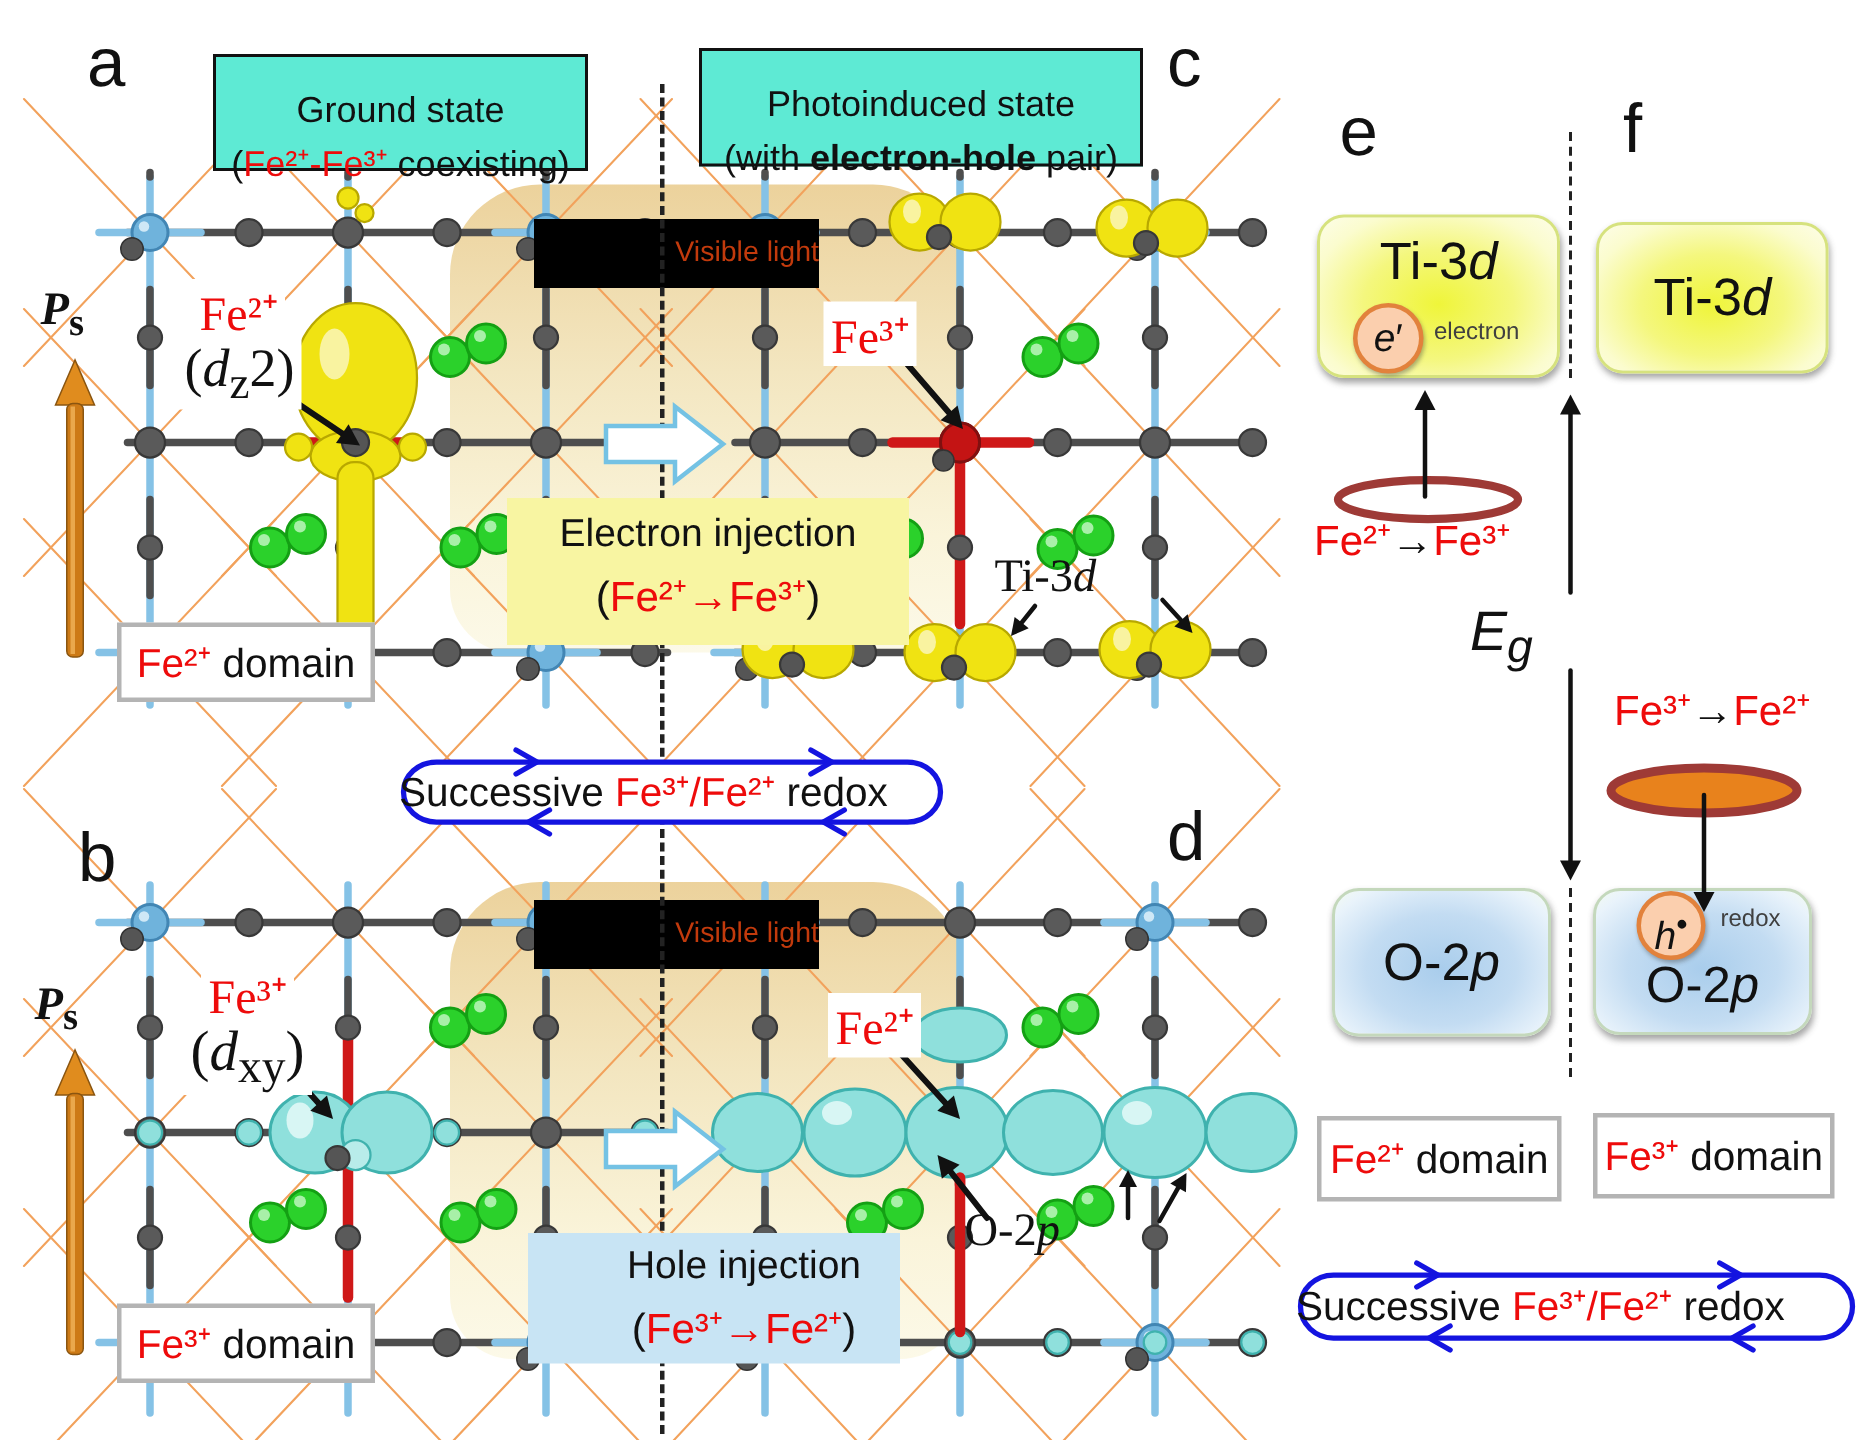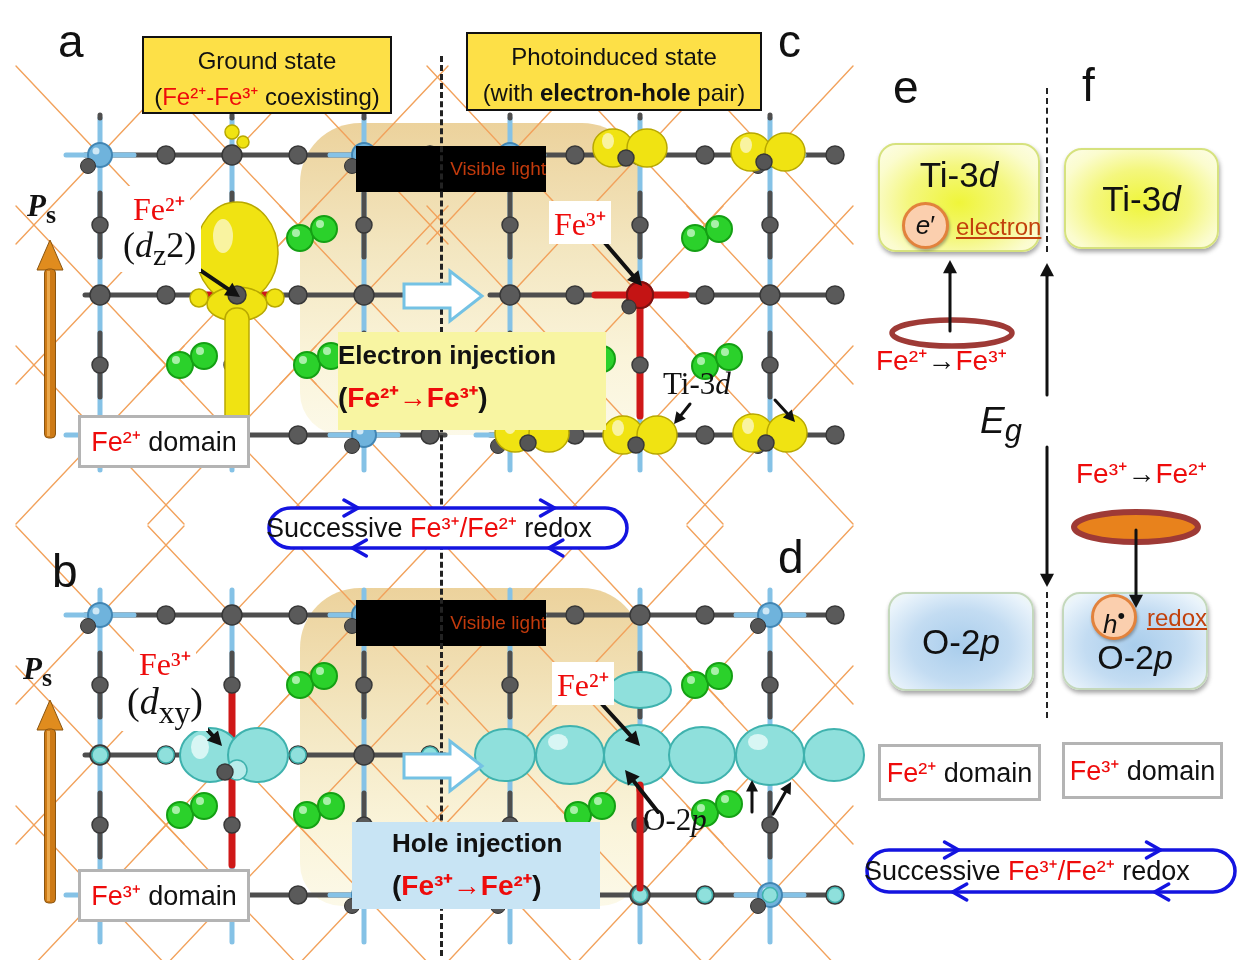--- a/index.html
+++ b/index.html
@@ -8,8 +8,8 @@
   .abs{position:absolute;}
   .red{color:var(--red);}
   .pletter{font-size:46px;color:#111;}
-  .hdrbox{border:2.5px solid #111;background:#fde047;text-align:center;
-          font-size:24px;line-height:1.5;padding-top:5px;box-sizing:border-box;}
+  .hdrbox{border:2.5px solid #111;background:#5eead4;text-align:center;
+          font-size:24px;line-height:1.5;padding-top:18px;box-sizing:border-box;}
   .vlight{background:#000000;text-align:right;font-size:19px;color:var(--vl);
           line-height:46px;box-sizing:border-box;}
   .injbox{box-sizing:border-box;padding-top:8px;font-weight:bold;}

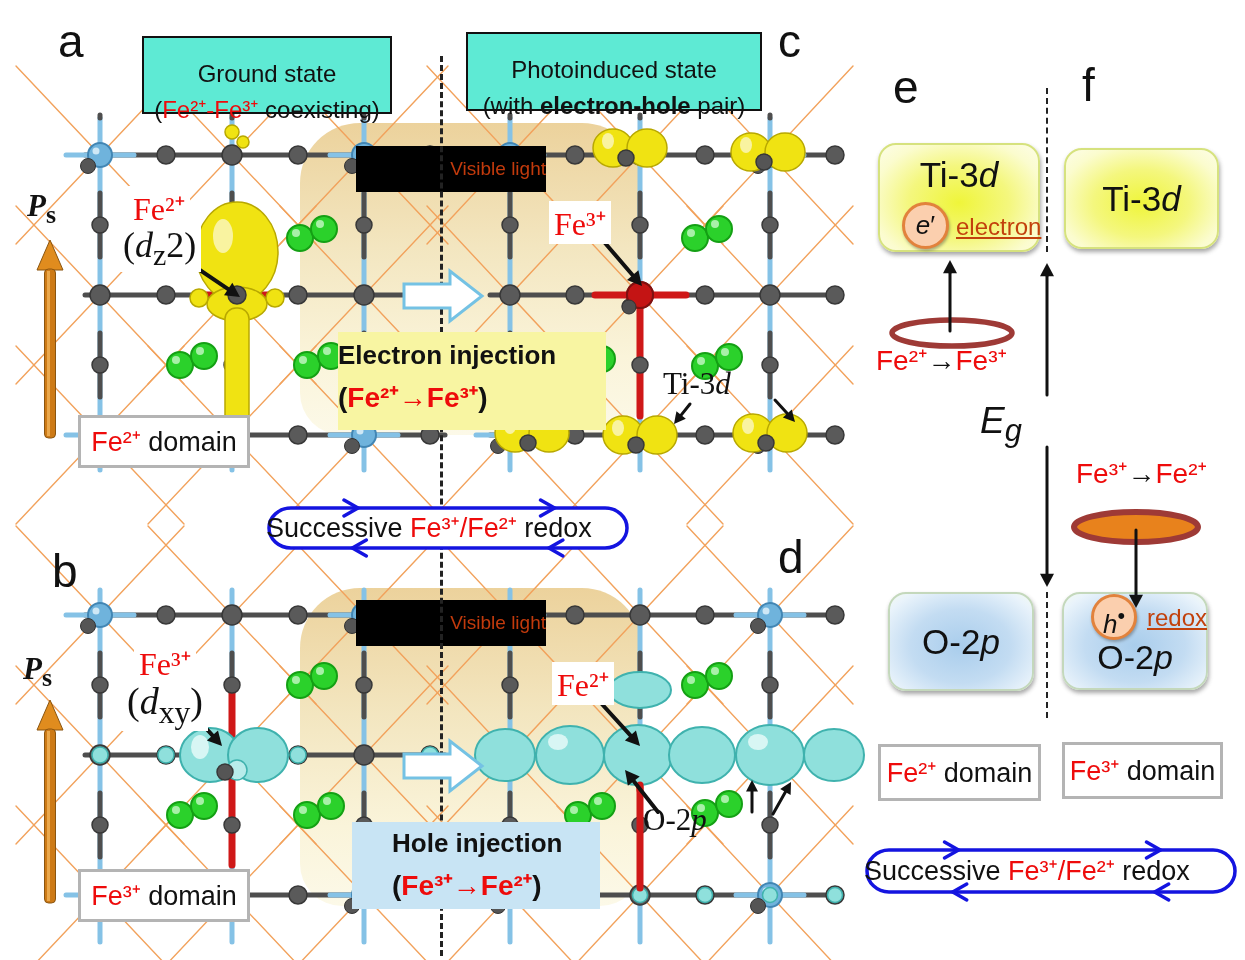--- a/index.html
+++ b/index.html
@@ -29,7 +29,7 @@
        border:2px solid #c4d8bc;}
   .qcirc{border-radius:50%;background:#fbcfae;border:3px solid #e2823c;
          box-sizing:border-box;text-align:center;font-size:26px;box-shadow:1px 2px 3px rgba(60,60,60,.4);}
-  .smalllbl{font-size:24px;color:#c2410c;text-decoration:underline;}
+  .smalllbl{font-size:16px;color:#404040;}
   .translbl{font-size:28px;white-space:nowrap;}
   svg{display:block;overflow:visible;}
 </style>

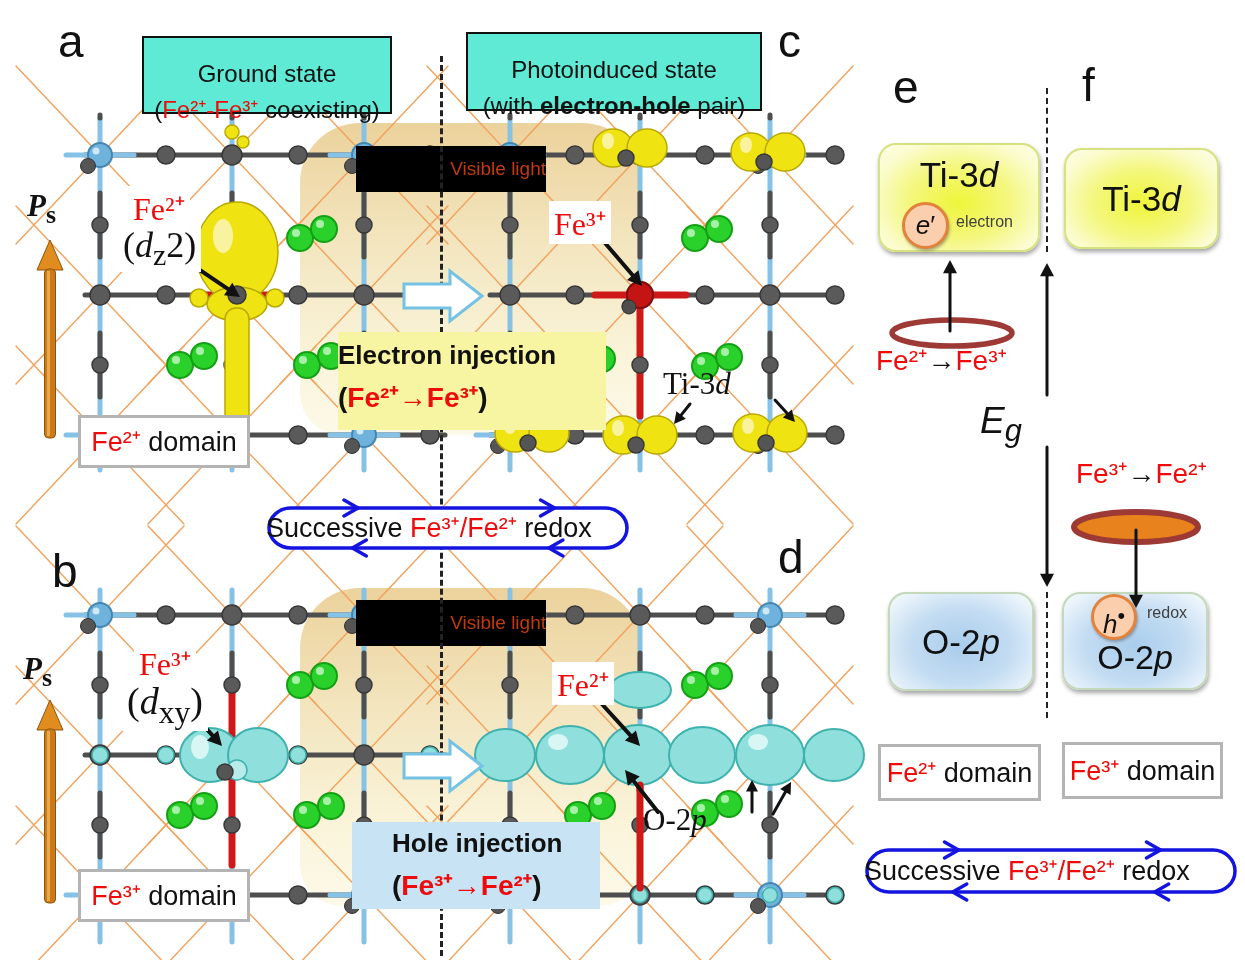--- a/index.html
+++ b/index.html
@@ -12,7 +12,7 @@
           font-size:24px;line-height:1.5;padding-top:18px;box-sizing:border-box;}
   .vlight{background:#000000;text-align:right;font-size:19px;color:var(--vl);
           line-height:46px;box-sizing:border-box;}
-  .injbox{box-sizing:border-box;padding-top:8px;font-weight:bold;}
+  .injbox{text-align:center;box-sizing:border-box;padding-top:8px;}
   .injbox .l1{font-size:26px;color:#111;}
   .injbox .l2{font-size:28px;color:#111;margin-top:6px;}
   .redoxtxt{position:absolute;left:0;top:0;width:100%;height:100%;

